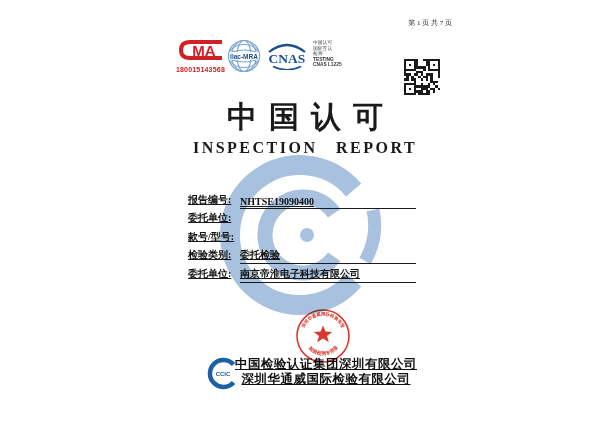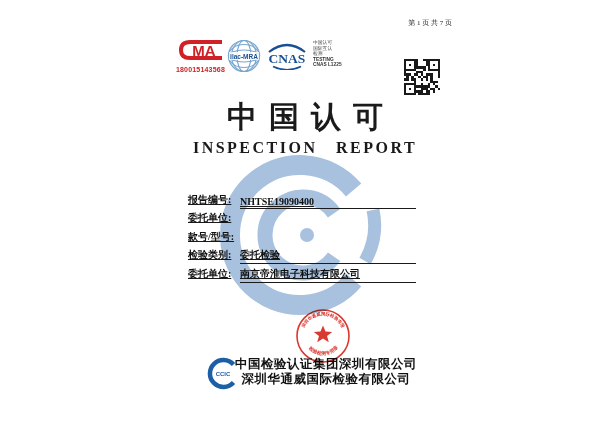--- a/index.html
+++ b/index.html
@@ -45,7 +45,7 @@
   
   .ccic-logo{left:204px;top:355px;z-index:2;}
   .company{left:226px;top:357px;width:200px;text-align:center;z-index:2;
-    font-family:"Liberation Sans","DejaVu Sans",sans-serif;font-weight:bold;color:#111;}
+    font-family:"Liberation Sans","DejaVu Sans",sans-serif;font-weight:bold;color:#111;text-decoration:underline;}
   .company-line{font-size:12.5px;line-height:15px;letter-spacing:.5px;}
   .seal{left:294px;top:307px;z-index:3;opacity:.92;mix-blend-mode:multiply;}
 </style>

